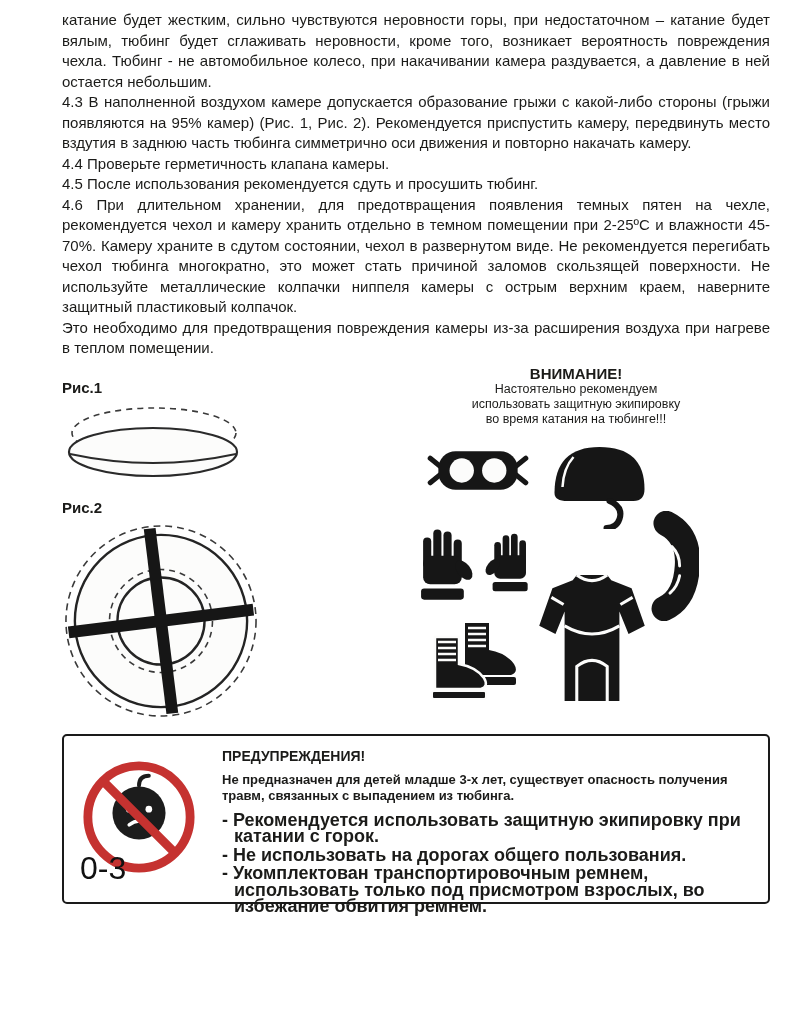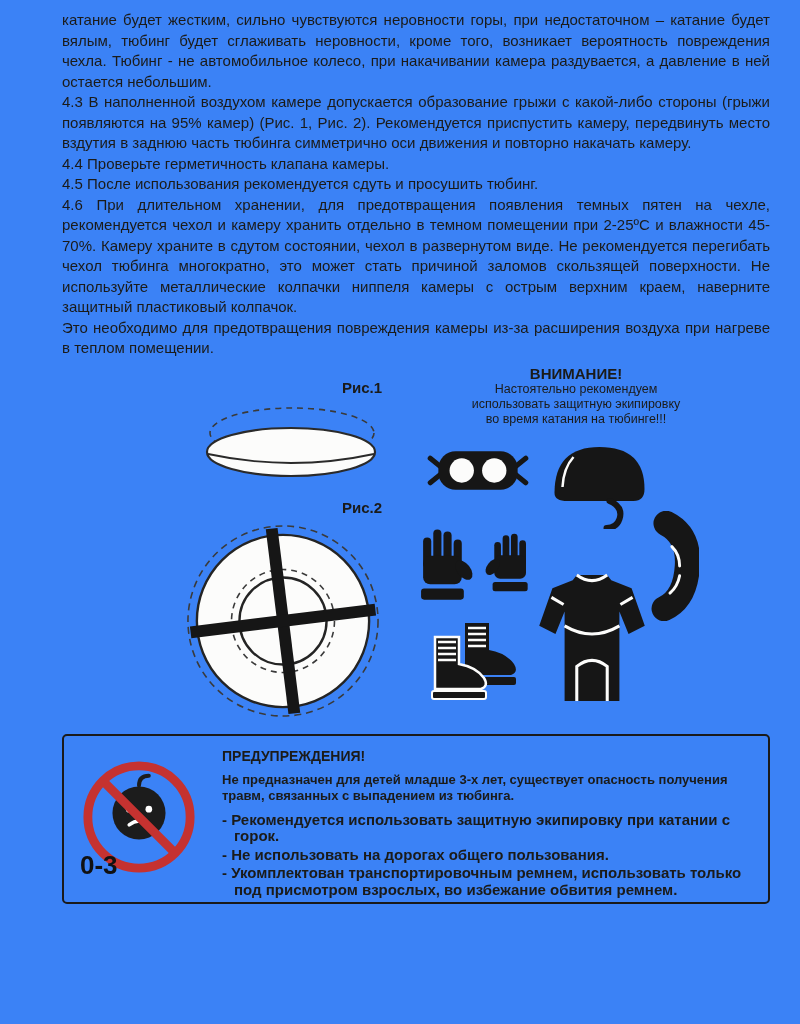--- a/index.html
+++ b/index.html
@@ -4,7 +4,7 @@
 <style>
   html,body{margin:0;padding:0}
   body{width:800px;height:1024px;background:#e8e6e2;font-family:"Liberation Sans",sans-serif}
-  .page{width:800px;height:1024px;background:#3b82f6;color:#1b1b19;padding:10px 30px 8px 62px;
+  .page{width:800px;height:1024px;background:#ffffff;color:#1b1b19;padding:10px 30px 8px 62px;
         box-sizing:border-box;overflow:hidden}
   .para{font-size:15px;line-height:20.5px;text-align:justify;margin:0}
   .para b{font-weight:normal}

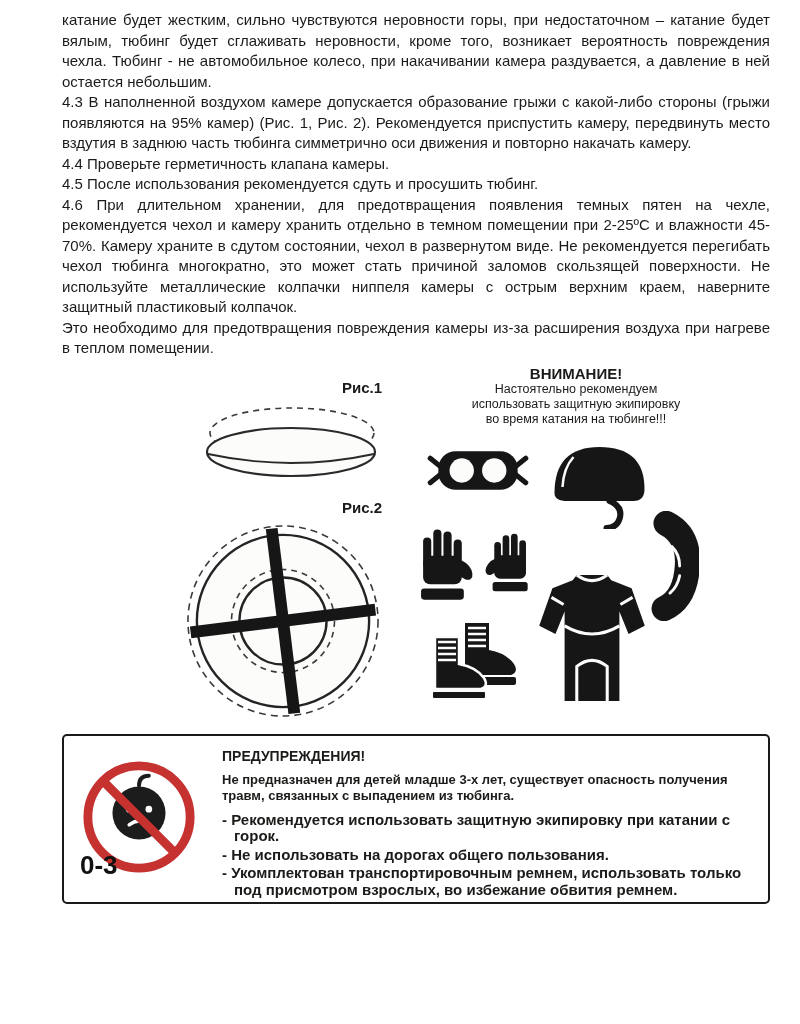--- a/index.html
+++ b/index.html
@@ -12,7 +12,7 @@
   .para.indent{text-indent:24px}
 
   .figures{display:flex;margin-top:4px}
-  .fig-col{width:320px;text-align:right;padding-top:16px;flex:0 0 320px}
+  .fig-col{width:320px;text-align:left;padding-top:16px;flex:0 0 320px}
   .fig-label{font-weight:bold;font-size:15px;margin:0 0 6px}
   .fig-label.fig2{margin-top:9px}
   .equip-col{flex:1;text-align:center;padding-top:2px}

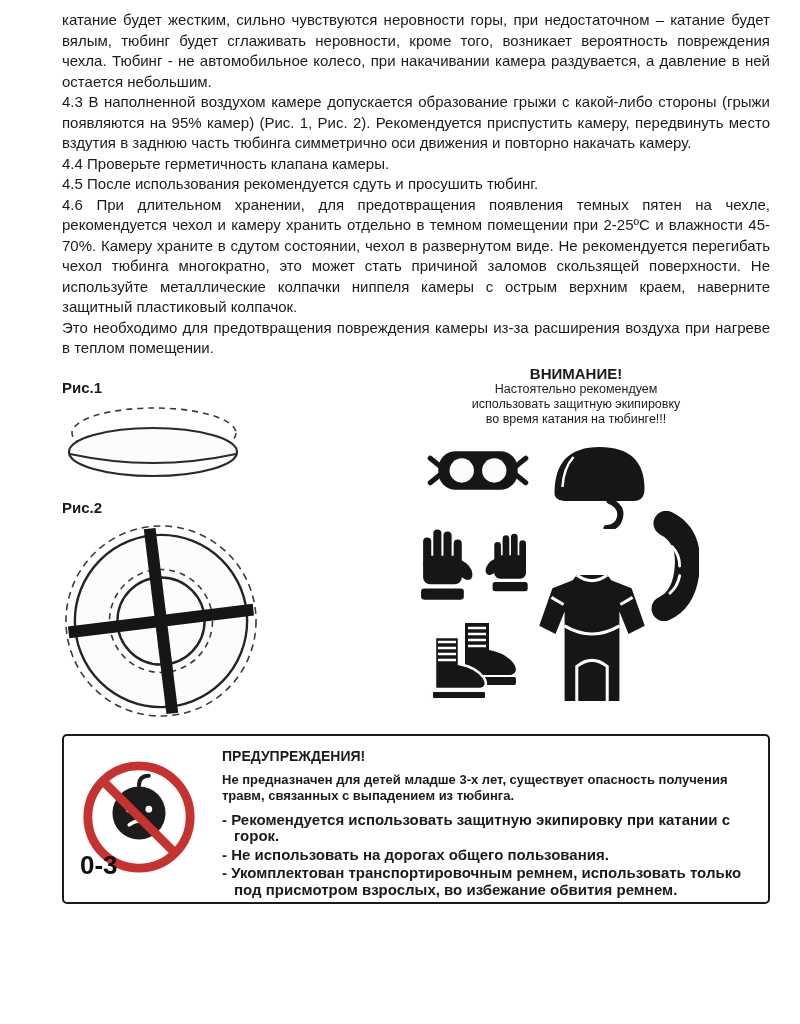--- a/index.html
+++ b/index.html
@@ -35,7 +35,7 @@
   .warn-content{flex:1;padding-left:6px}
   .warn-title{font-weight:bold;font-size:14px;margin:2px 0 8px}
   .warn-intro{font-size:13px;font-weight:600;line-height:16.5px;margin-bottom:7px}
-  .warn-item{font-size:15px;font-weight:600;line-height:16.5px;padding-left:12px;text-indent:-12px;margin-top:2px}
+  .warn-item{font-size:18px;font-weight:600;line-height:16.5px;padding-left:12px;text-indent:-12px;margin-top:2px}
 </style>
 </head>
 <body>

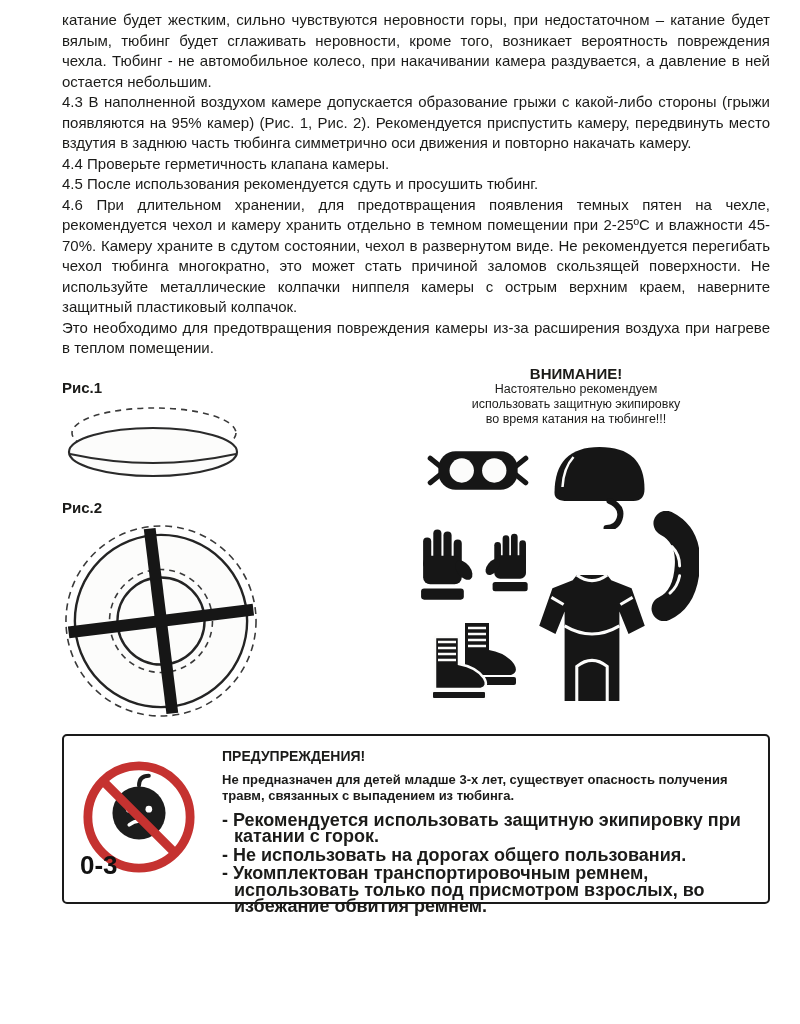--- a/index.html
+++ b/index.html
@@ -31,7 +31,7 @@
            padding:10px 12px 8px 10px;height:170px;box-sizing:border-box}
   .sign-col{position:relative;width:142px;flex:0 0 142px}
   .sign-col svg{position:absolute;left:6px;top:12px}
-  .age{position:absolute;left:6px;top:104px;font-size:26px;font-weight:bold;color:#111}
+  .age{position:absolute;left:6px;top:104px;font-size:32px;font-weight:normal;color:#111}
   .warn-content{flex:1;padding-left:6px}
   .warn-title{font-weight:bold;font-size:14px;margin:2px 0 8px}
   .warn-intro{font-size:13px;font-weight:600;line-height:16.5px;margin-bottom:7px}

